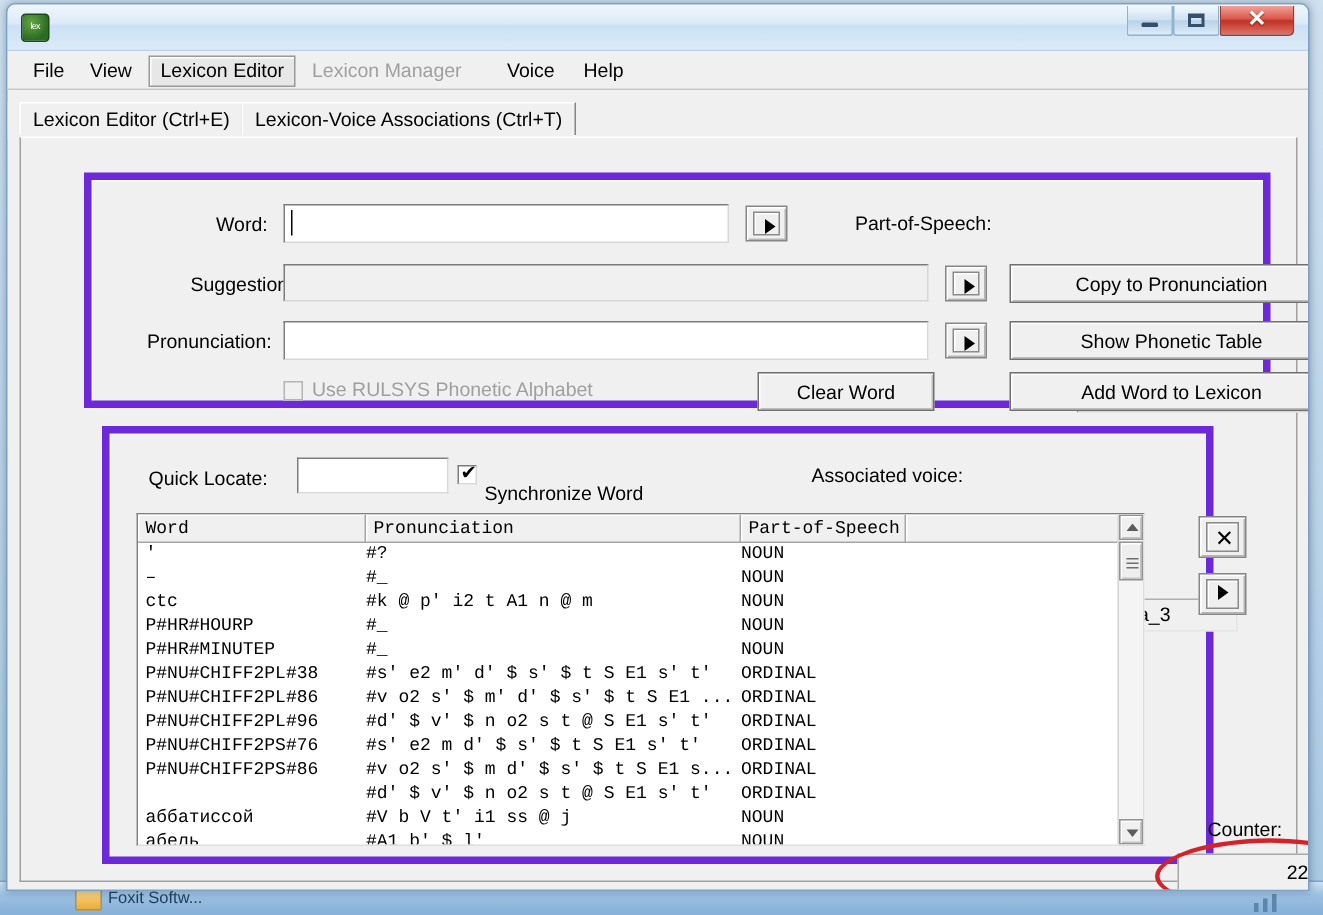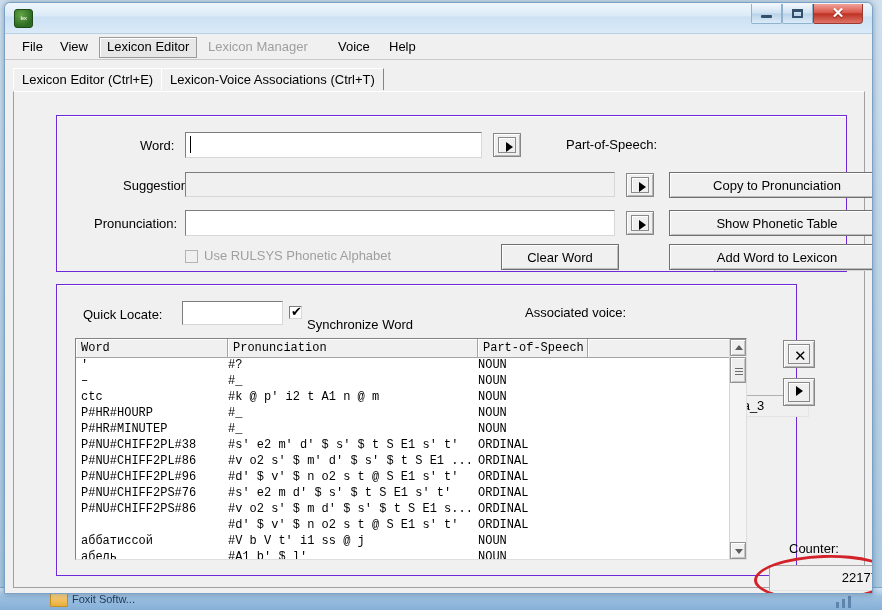--- a/index.html
+++ b/index.html
@@ -115,7 +115,7 @@
   }
   .group{
     position:absolute;background:#f0f0f0;
-    border:1px solid #6d28d9;box-shadow:inset 1px 1px 0 #fff;
+    border:5px solid #6d28d9;box-shadow:inset 1px 1px 0 #fff;
     box-sizing:border-box;
     padding-left:24px;
   }

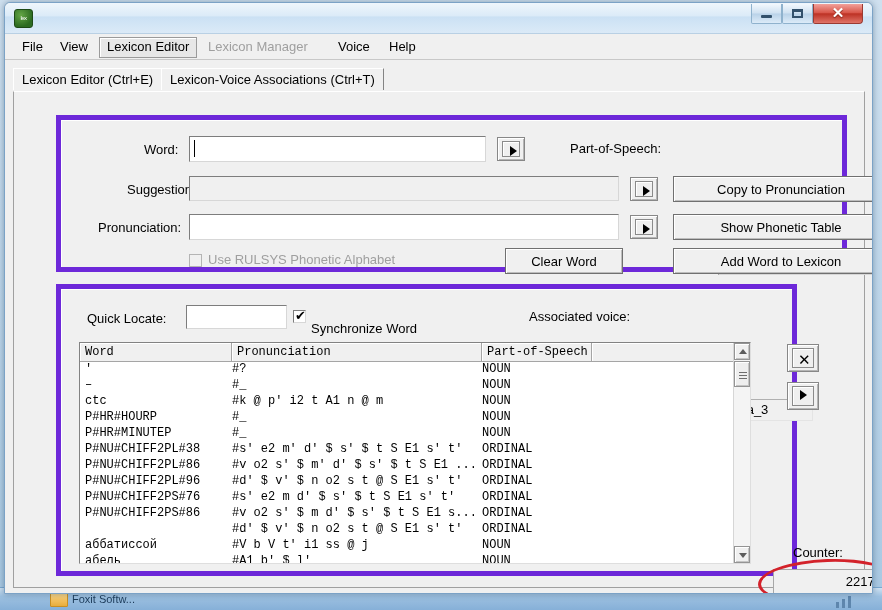--- a/index.html
+++ b/index.html
@@ -120,7 +120,7 @@
     padding-left:24px;
   }
   #group-edit{left:42px;top:23px;width:791px;height:157px;}
-  #group-list{left:42px;top:192px;width:741px;height:292px;}
+  #group-list{left:54px;top:192px;width:741px;height:292px;}
 
   .lbl{position:absolute;font-size:13px;color:#000;white-space:nowrap;}
   .lbl.dim{color:#9f9f9f;}

